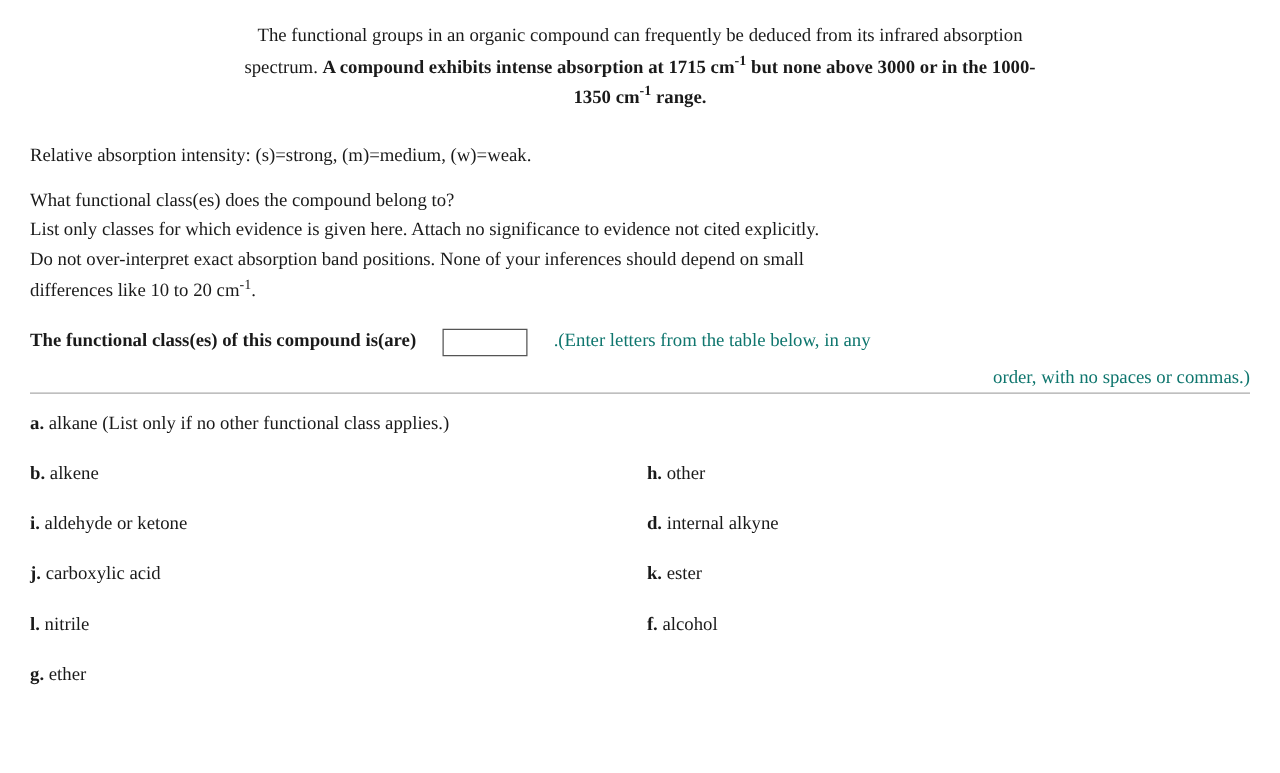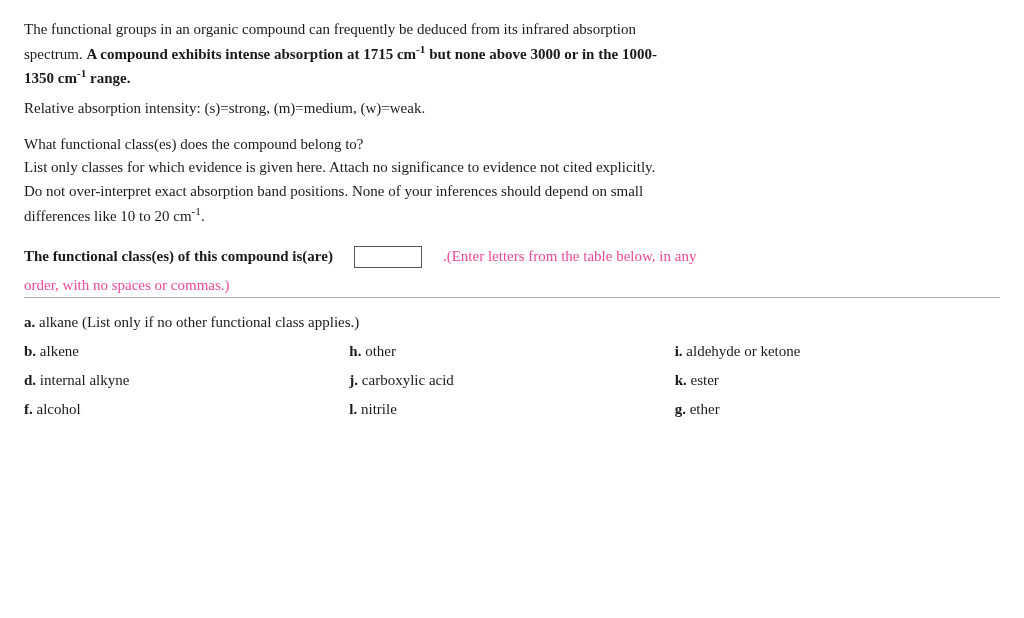--- a/index.html
+++ b/index.html
@@ -20,7 +20,8 @@
 
     .intro-paragraph {
       line-height: 1.5;
-      margin-bottom: 7px;
+      margin-bottom: 24px;
+      text-align: center;
     }
 
     .bold-text {

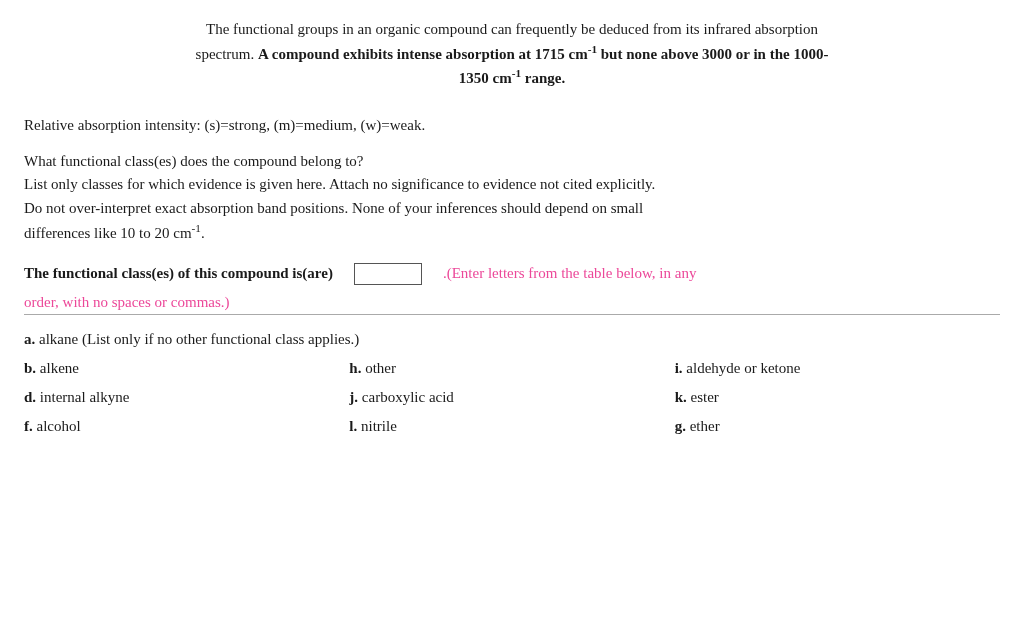--- a/index.html
+++ b/index.html
@@ -97,7 +97,8 @@
     }
 
     .red-text {
-      color: #ec4899;
+      color: #0f766e;
+      text-align: right;
     }
   </style>
 </head>

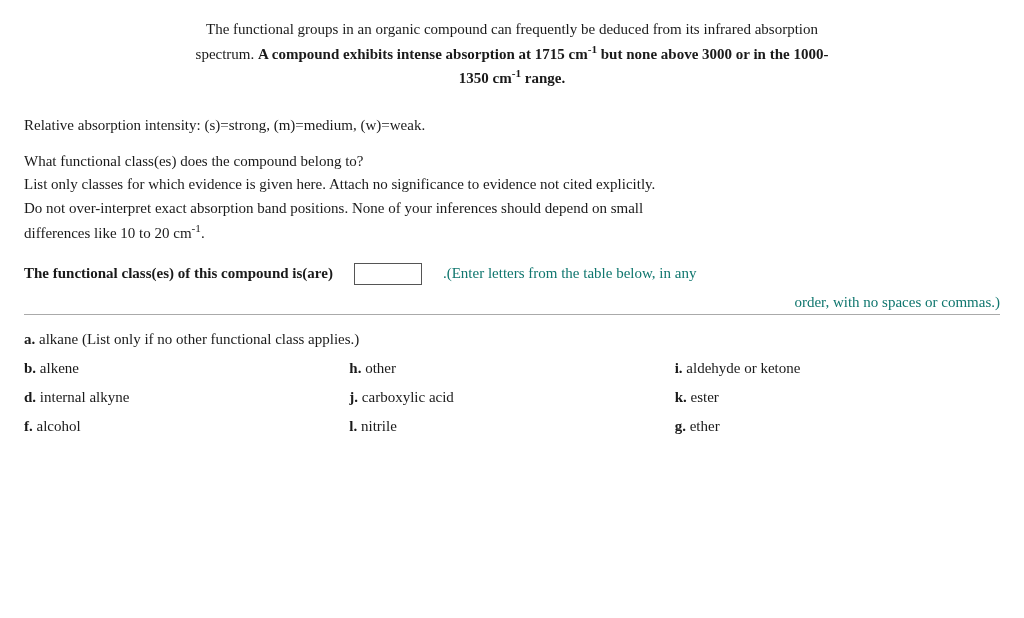--- a/index.html
+++ b/index.html
@@ -79,8 +79,8 @@
 
     .options-grid {
       display: grid;
-      grid-template-columns: 1fr 1fr 1fr;
-      gap: 0;
+      grid-template-columns: 1fr 1fr;
+      gap: 11px;
     }
 
     .option-item {

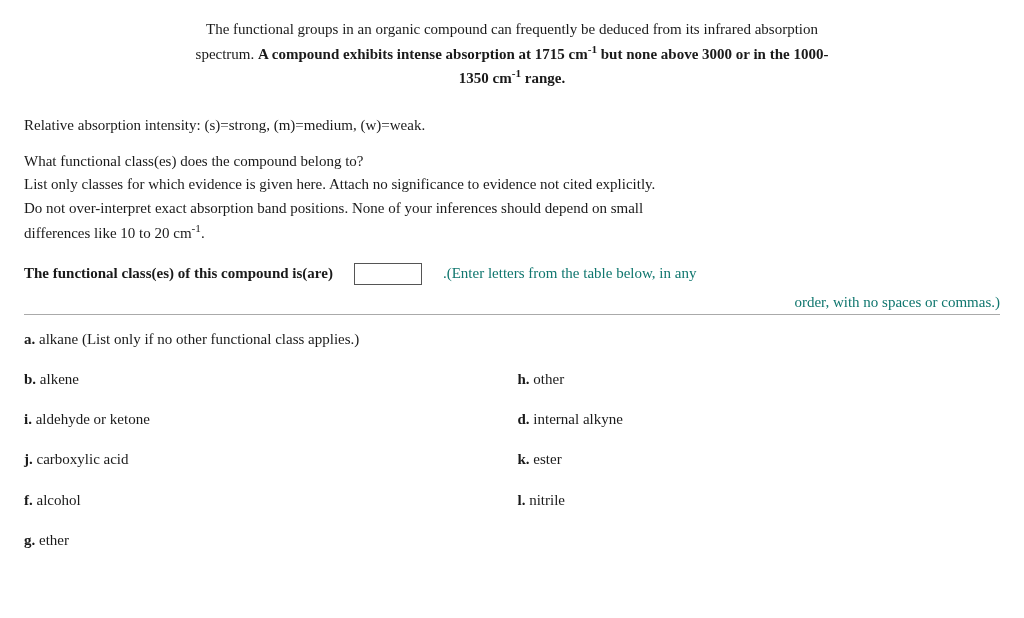--- a/index.html
+++ b/index.html
@@ -167,12 +167,12 @@
     </div>
 
     <div class="option-item">
+      <span class="option-letter">l.</span>
+      <span> nitrile</span>
+    </div>
+    <div class="option-item">
       <span class="option-letter">f.</span>
       <span> alcohol</span>
-    </div>
-    <div class="option-item">
-      <span class="option-letter">l.</span>
-      <span> nitrile</span>
     </div>
 
     <div class="option-item">

